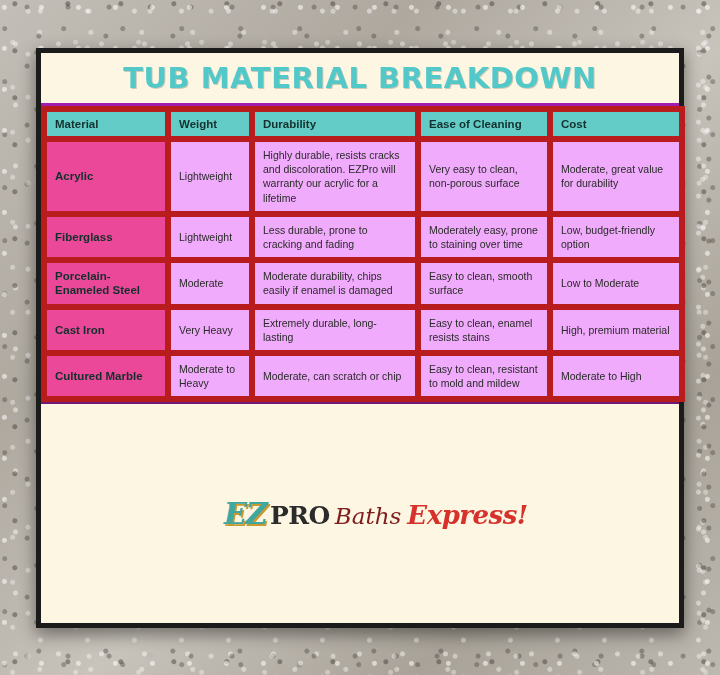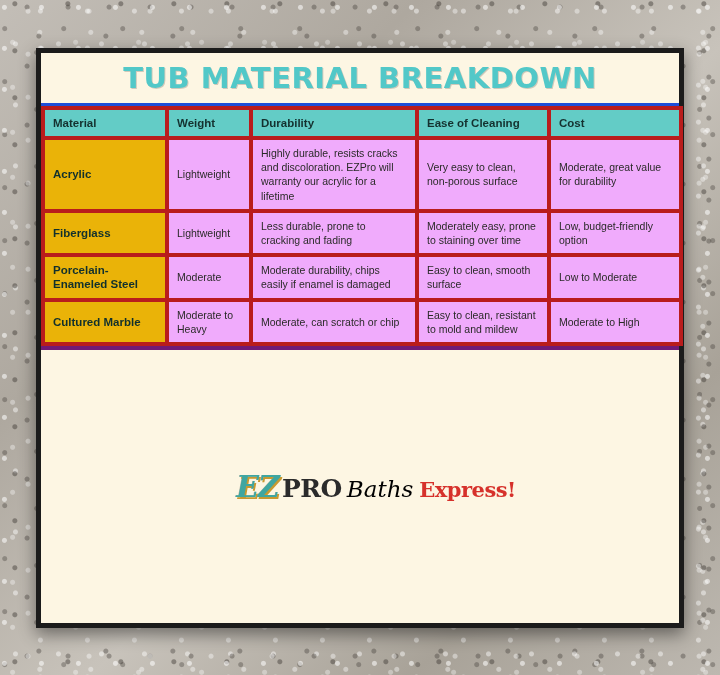--- a/index.html
+++ b/index.html
@@ -53,7 +53,7 @@
     align-items: center;
     justify-content: center;
     background: #fdf6e3;
-    border-bottom: 3px solid #1d4ed8;
+    border-bottom: 3px solid #a21caf;
     flex: none;
   }
   .title-bar h1 {

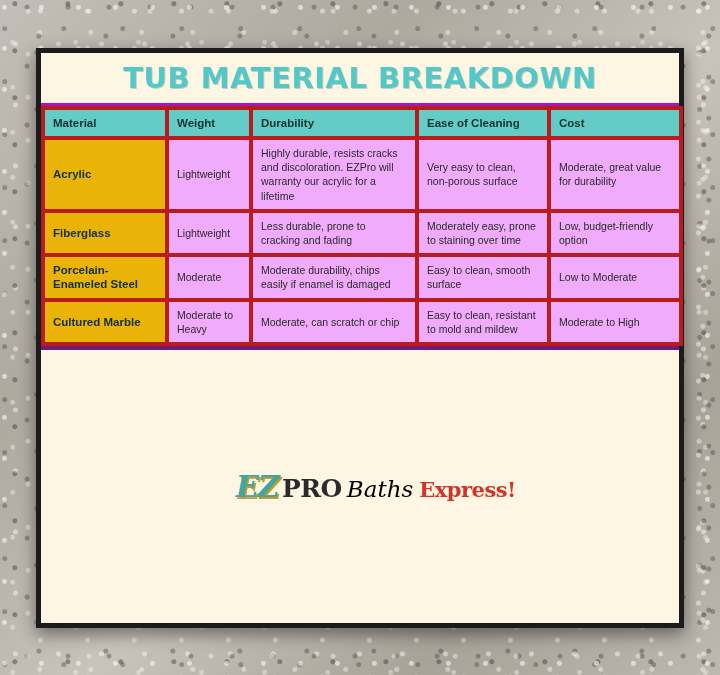--- a/index.html
+++ b/index.html
@@ -72,7 +72,7 @@
     flex: none;
   }
   table.matrix th, table.matrix td {
-    border: 4px solid #b91c1c;
+    border: 6px solid #b91c1c;
     vertical-align: middle;
     padding: 6px 8px;
     box-sizing: border-box;

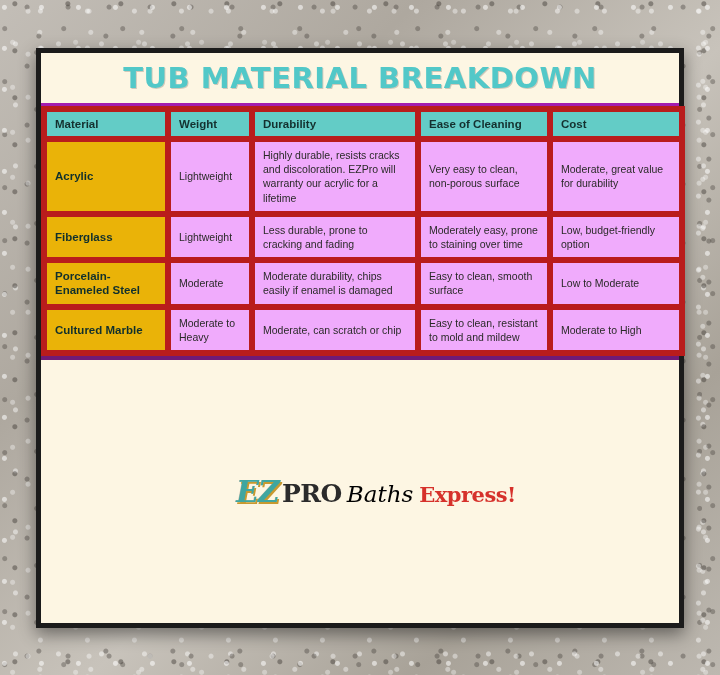--- a/index.html
+++ b/index.html
@@ -87,7 +87,7 @@
     padding: 4px 8px;
   }
   td.material {
-    background: #eab308;
+    background: #ec4899;
     font-weight: bold;
     font-size: 11.5px;
     color: #11302d;

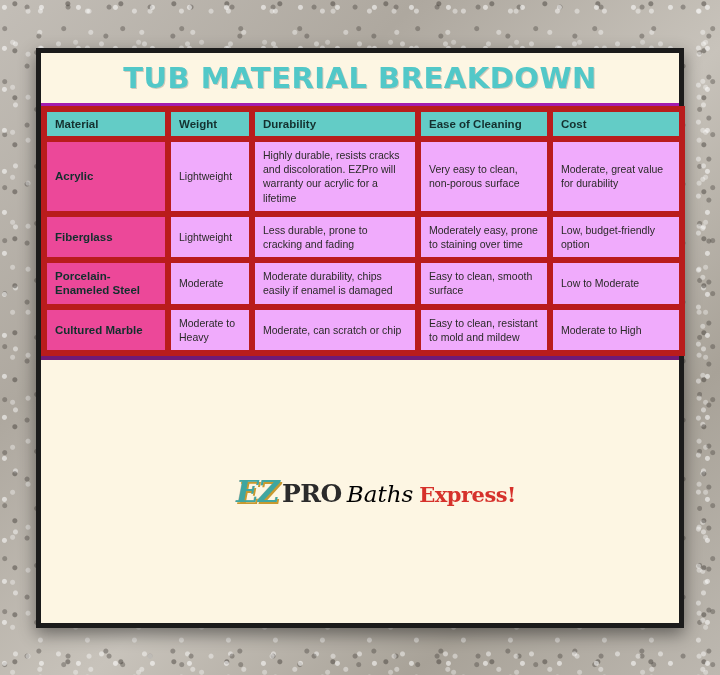--- a/index.html
+++ b/index.html
@@ -200,6 +200,13 @@
         <td class="cell">Low to Moderate</td>
       </tr>
       <tr>
+        <td class="material">Cast Iron</td>
+        <td class="cell">Very Heavy</td>
+        <td class="cell">Extremely durable, long-lasting</td>
+        <td class="cell">Easy to clean, enamel resists stains</td>
+        <td class="cell">High, premium material</td>
+      </tr>
+      <tr>
         <td class="material">Cultured Marble</td>
         <td class="cell">Moderate to Heavy</td>
         <td class="cell">Moderate, can scratch or chip</td>

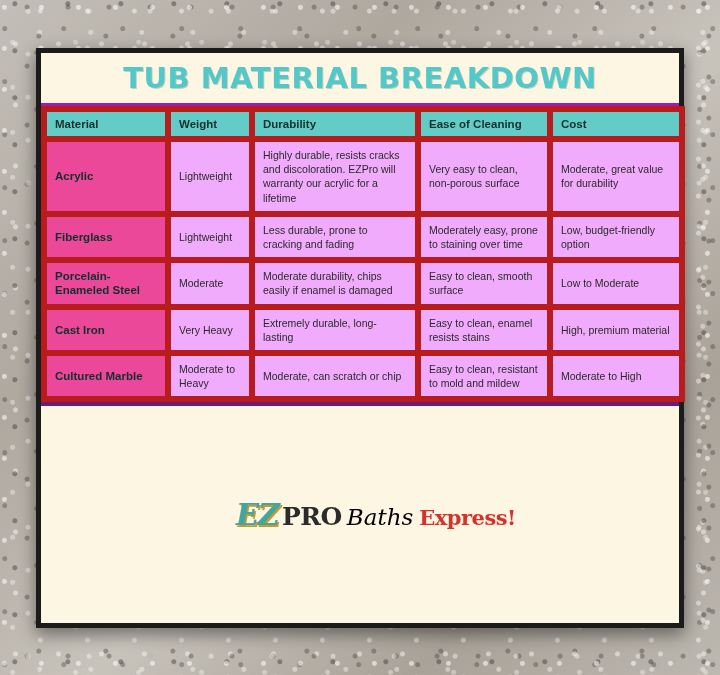--- a/index.html
+++ b/index.html
@@ -107,7 +107,7 @@
 
   .footer {
     flex: 1;
-    border-top: 4px solid #701a75;
+    border-top: 2px solid #701a75;
     background: #fdf6e3;
     display: flex;
     align-items: center;

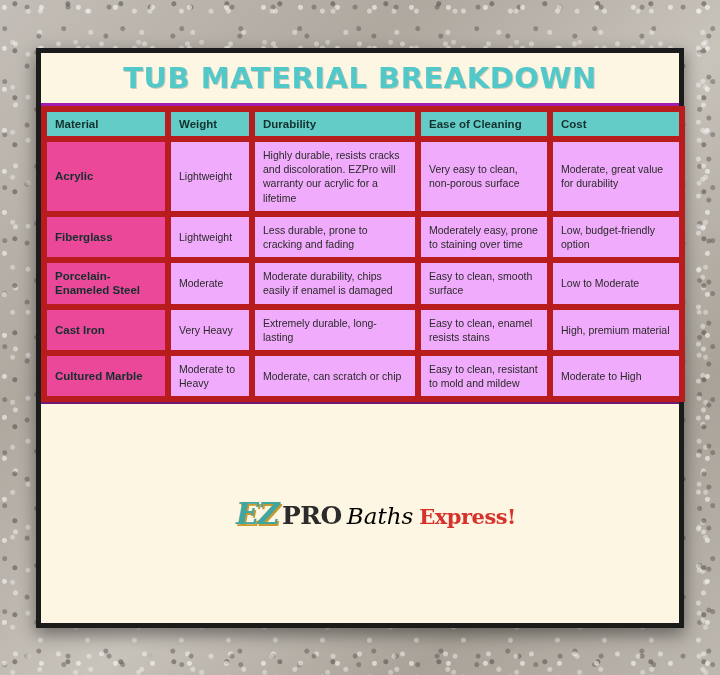--- a/index.html
+++ b/index.html
@@ -138,7 +138,7 @@
   .logo .baths {
     font-size: 23px;
     font-style: italic;
-    color: #000000;
+    color: #7f1d1d;
     margin-left: 2px;
   }
   .logo .express {

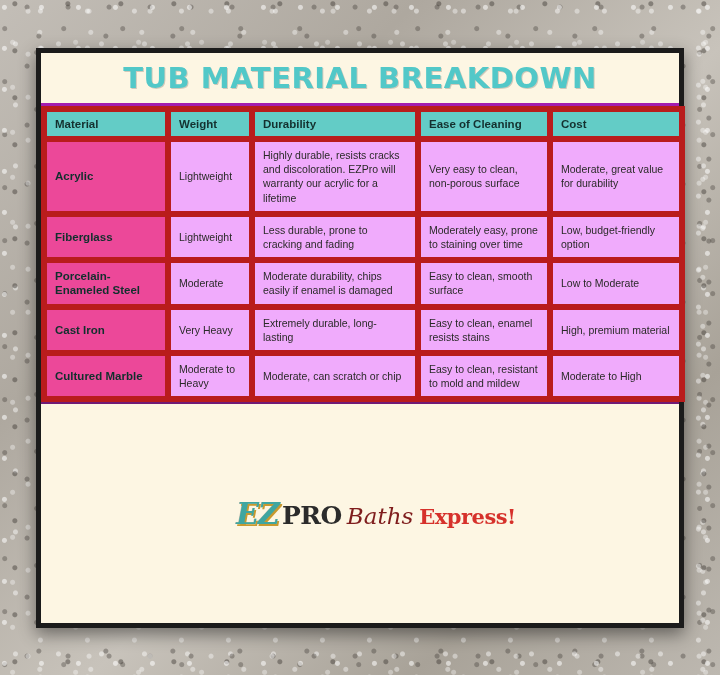--- a/index.html
+++ b/index.html
@@ -142,8 +142,9 @@
     margin-left: 2px;
   }
   .logo .express {
-    font-size: 21px;
-    font-weight: bold;
+    font-size: 26px;
+    font-weight: bold;
+    font-style: italic;
     color: #d6312b;
     margin-left: 3px;
     letter-spacing: -0.5px;

